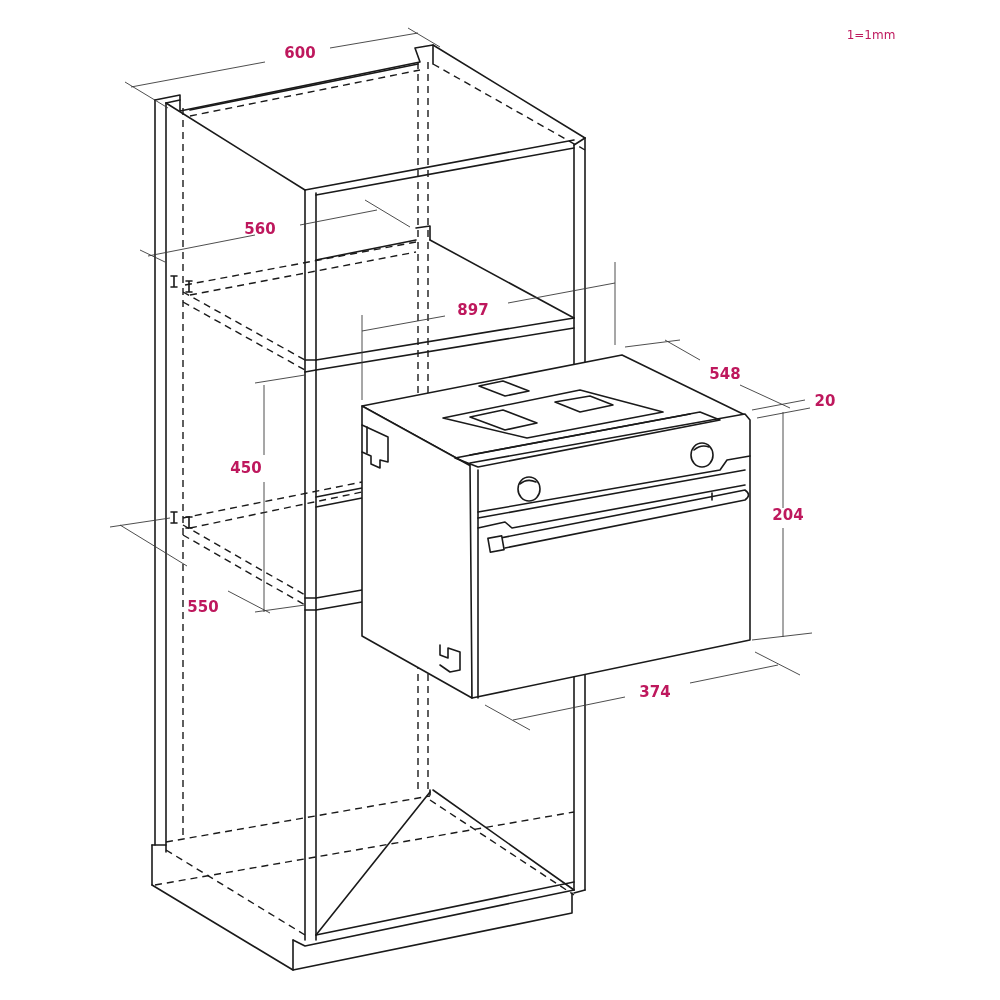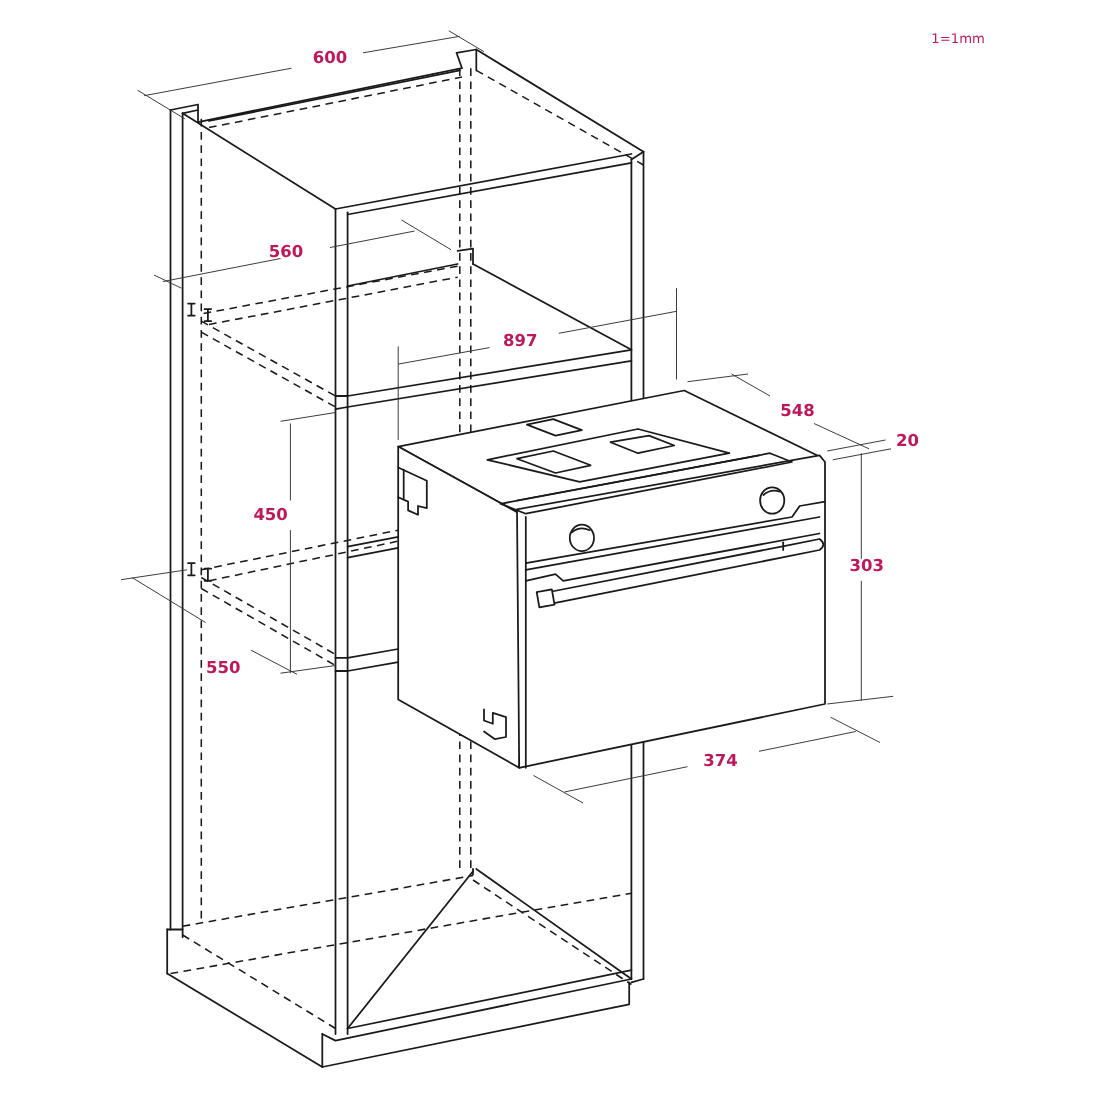--- a/index.html
+++ b/index.html
@@ -183,7 +183,7 @@
 <div class="dim-label" style="left:725px; top:374px;text-align:right;">548</div>
 <div class="dim-label" style="left:825px; top:401px;">20</div>
 <div class="dim-label" style="left:246px; top:468px;">450</div>
-<div class="dim-label" style="left:788px; top:515px;">303</div>
+<div class="dim-label" style="left:788px; top:515px;">204</div>
 <div class="dim-label" style="left:203px; top:607px;">550</div>
 <div class="dim-label" style="left:655px; top:692px;">374</div>
 

